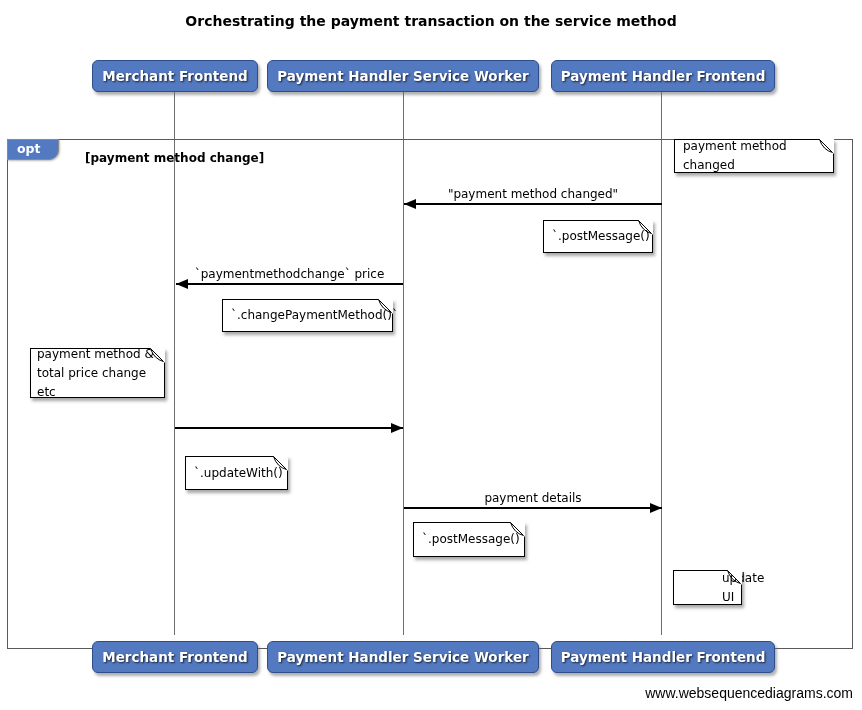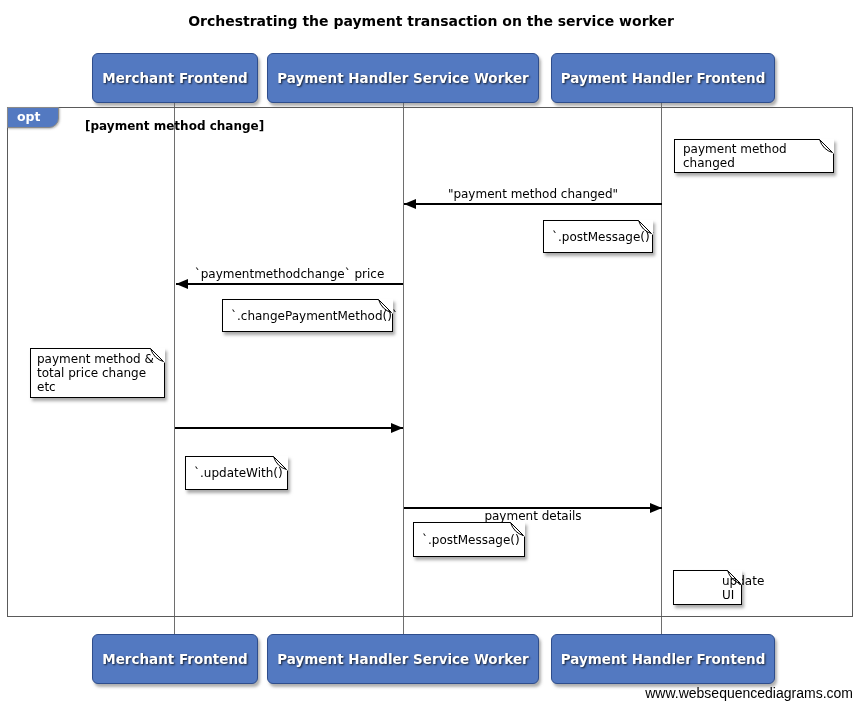--- a/index.html
+++ b/index.html
@@ -55,7 +55,7 @@
 
 <div class="canvas">
 
-  <div class="title">Orchestrating the payment transaction on the service worker</div>
+  <div class="title">Orchestrating the payment transaction on the service method</div>
 
   <div class="lifeline" style="left:174px;top:91px;height:544px;"></div>
   <div class="lifeline" style="left:403px;top:91px;height:544px;"></div>

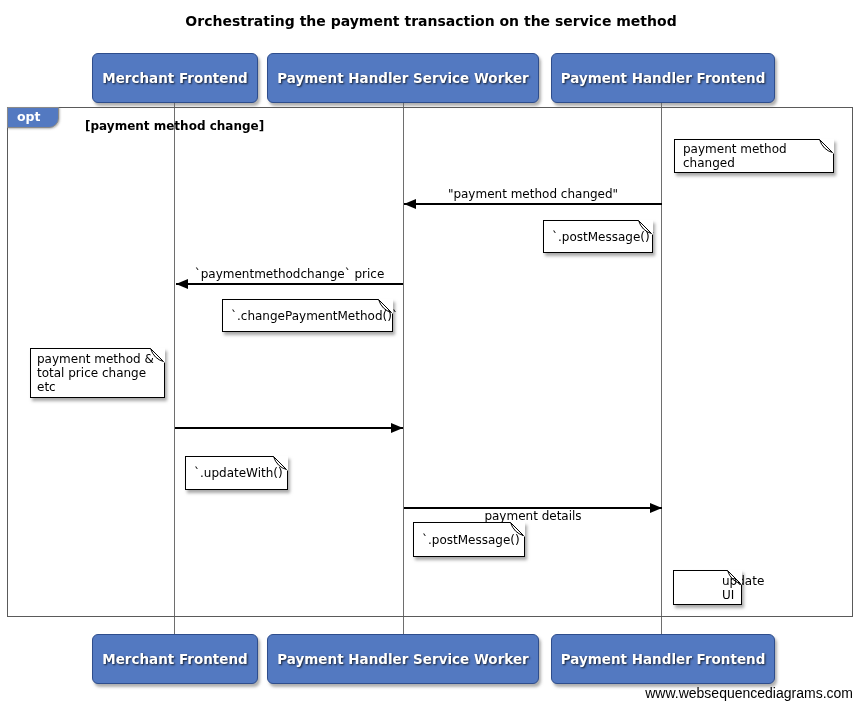--- a/index.html
+++ b/index.html
@@ -17,10 +17,10 @@
   .title{position:absolute;top:13px;left:0;width:100%;text-align:center;
          font-size:14px;font-weight:bold;}
 
-  .actor{position:absolute;height:50px;background:var(--actor-fill);
+  .actor{position:absolute;height:32px;background:var(--actor-fill);
          border:1px solid var(--actor-border);border-radius:6px;
          box-shadow:2px 3px 3px rgba(110,110,110,0.55);
-         display:flex;align-items:center;justify-content:center;}
+         display:flex;align-items:center;justify-content:center;margin-top:7px;}
   .actor span{color:#fff;font-weight:bold;font-size:13.5px;
          text-shadow:1px 1px 2px rgba(0,0,0,0.75);white-space:nowrap;}
 

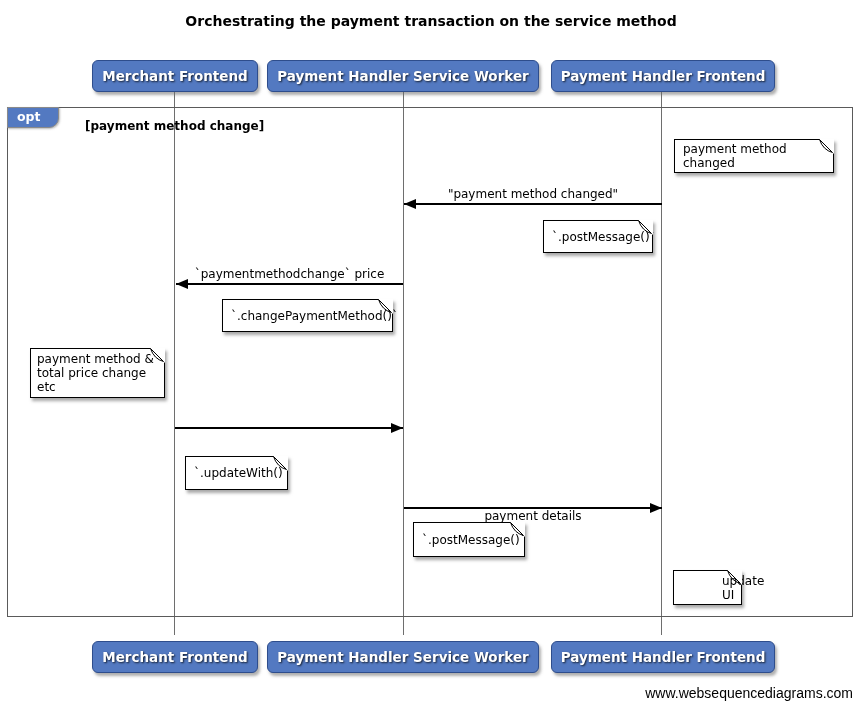--- a/index.html
+++ b/index.html
@@ -26,7 +26,7 @@
 
   .lifeline{position:absolute;width:1px;background:var(--lifeline);}
 
-  .frame{position:absolute;border:1px solid var(--frame-border);}
+  .frame{position:absolute;border:1px solid var(--frame-border);margin-top:32px;}
   .frame-tab{position:absolute;top:-1px;left:-1px;background:var(--actor-fill);
          border:1px solid #8a8a8a;border-bottom-right-radius:10px;
          color:#fff;font-weight:bold;font-size:12.5px;

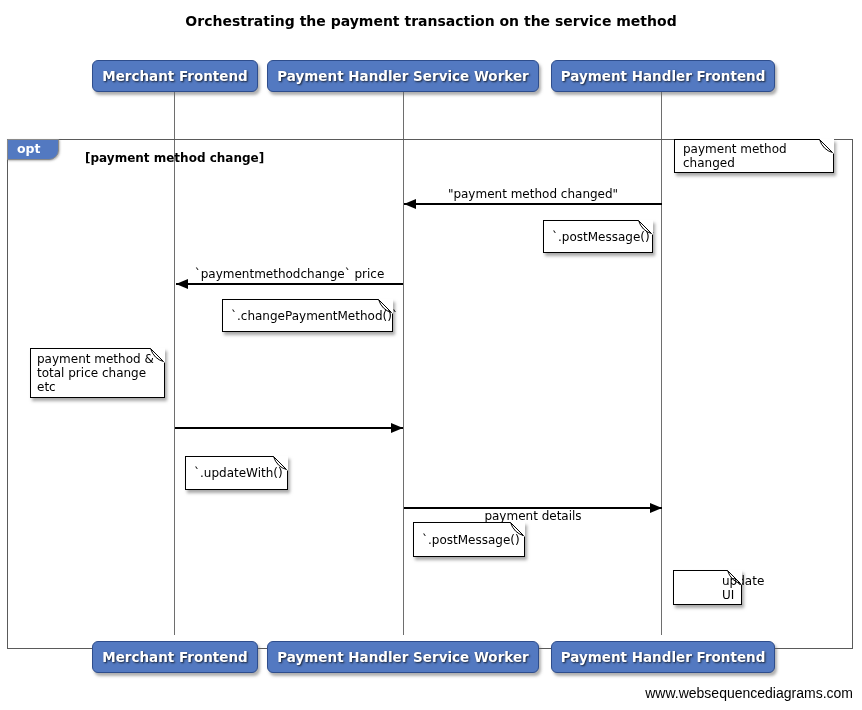--- a/index.html
+++ b/index.html
@@ -44,7 +44,7 @@
         box-shadow:2px 3px 3px rgba(110,110,110,0.6);
         display:flex;align-items:center;
         padding:4px 8px;font-size:12px;}
-  .note .txt{white-space:pre-line;line-height:14px;}
+  .note .txt{white-space:pre-line;line-height:19px;}
   .fold{position:absolute;top:-1px;right:-1px;}
 
   .watermark{position:absolute;top:685px;right:9px;font-size:14px;

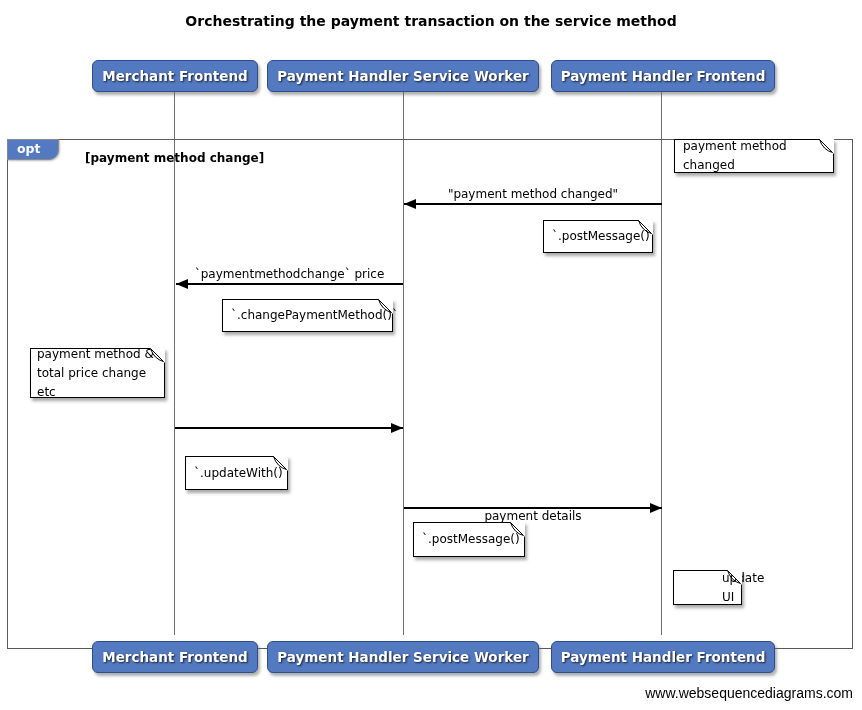--- a/index.html
+++ b/index.html
@@ -133,7 +133,7 @@
     <span class="txt">`.updateWith()`</span>
   </div>
 
-  <div class="msg-label" style="left:404px;top:491px;width:258px;margin-top:18px;">payment details</div>
+  <div class="msg-label" style="left:404px;top:491px;width:258px;">payment details</div>
   <div class="msg-line" style="left:404px;top:507px;width:258px;"></div>
   <div class="ah ah-right" style="left:650px;top:503px;"></div>
 

